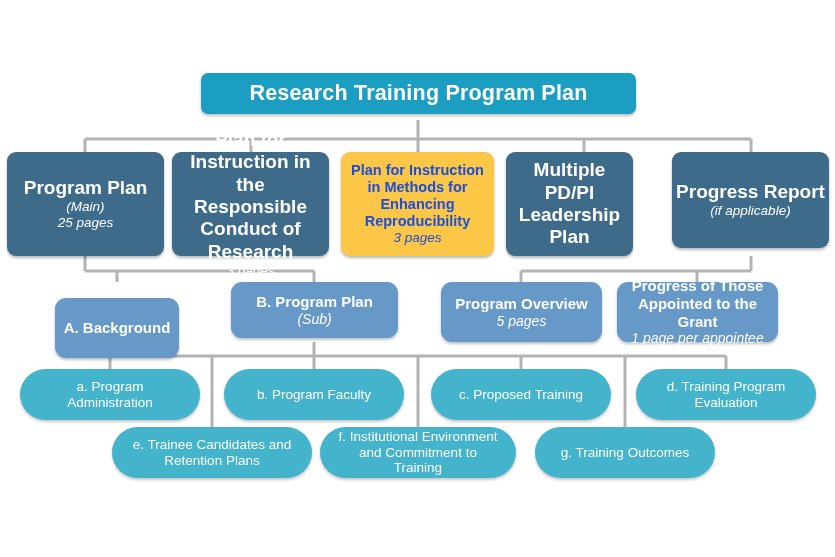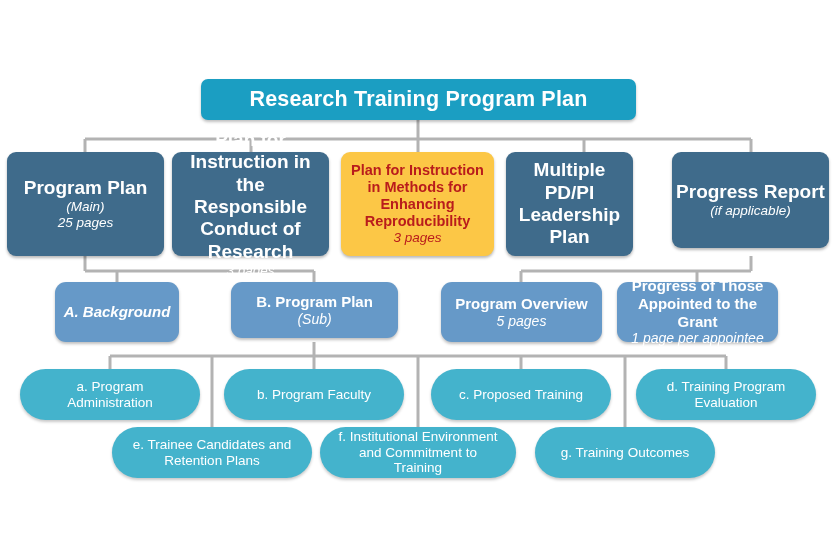--- a/index.html
+++ b/index.html
@@ -101,7 +101,7 @@
     </g>
   </svg>
 
-  <div class="node title-node" style="left:201px;top:79px;width:435px;height:41px;">
+  <div class="node title-node" style="left:201px;top:73px;width:435px;height:41px;">
     <span class="ttl">Research Training Program Plan</span>
   </div>
 

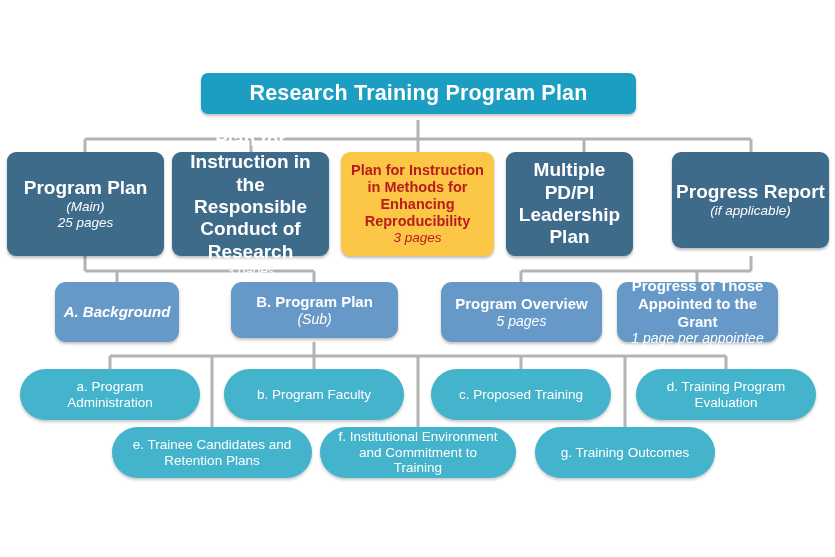--- a/index.html
+++ b/index.html
@@ -38,7 +38,7 @@
 
   
   .amber{
-    background:#fcc746;border-radius:9px;color:#b91c1c;
+    background:#fcc746;border-radius:9px;color:#1d4ed8;
     box-shadow:0 2px 3px rgba(0,0,0,0.28);
   }
   .amber .ttl{font-size:14.5px;}

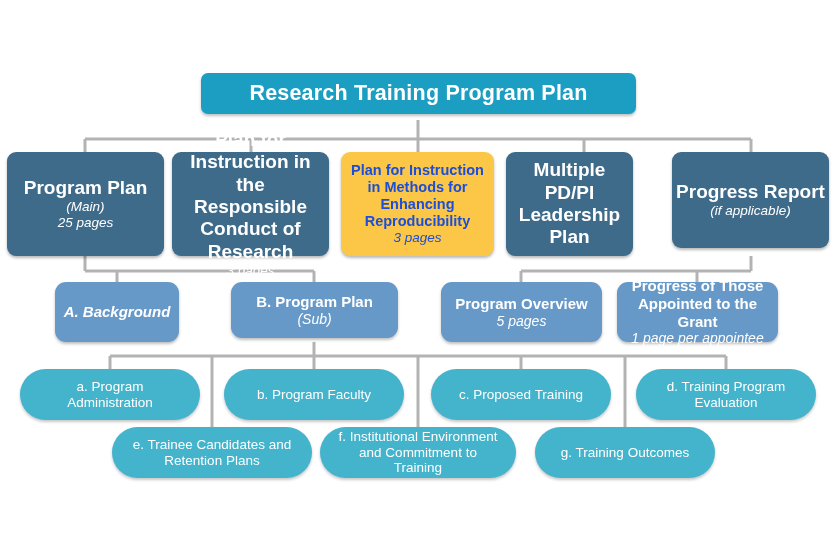--- a/index.html
+++ b/index.html
@@ -130,7 +130,7 @@
     <span class="sub">(if applicable)</span>
   </div>
 
-  <div class="node midblue" style="left:55px;top:282px;width:124px;height:60px;font-style:italic;">
+  <div class="node midblue" style="left:55px;top:298px;width:124px;height:60px;">
     <span class="ttl">A. Background</span>
   </div>
 

